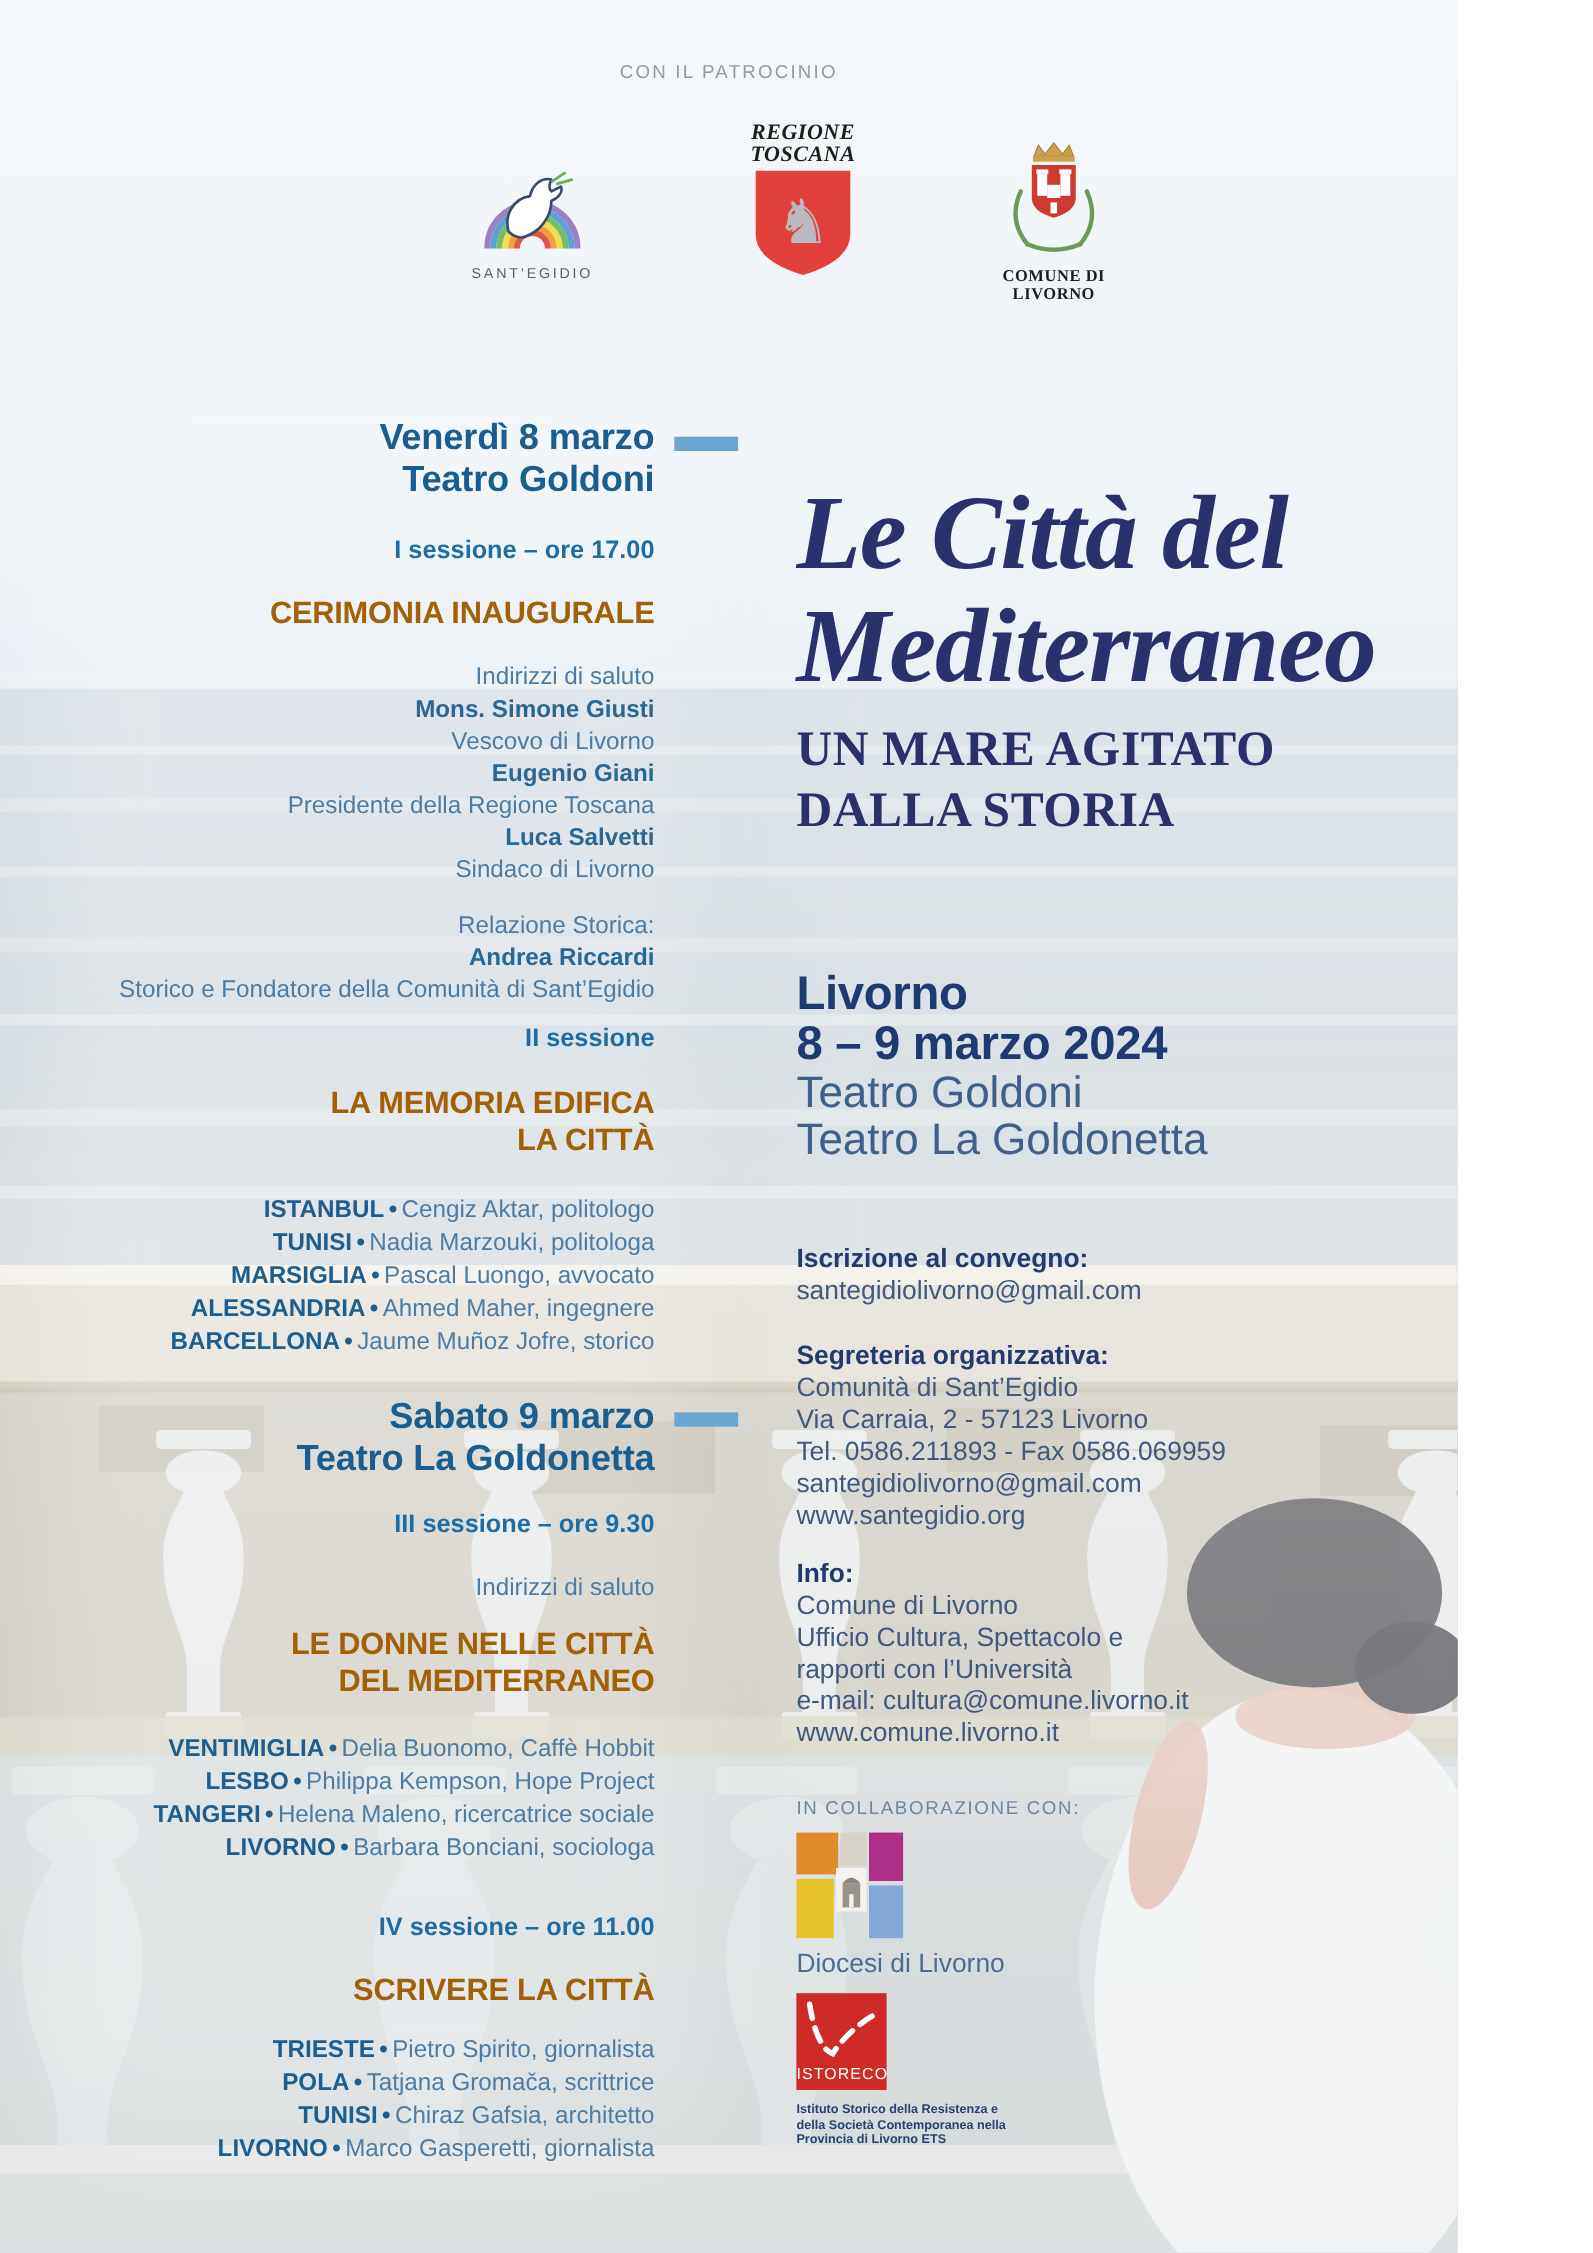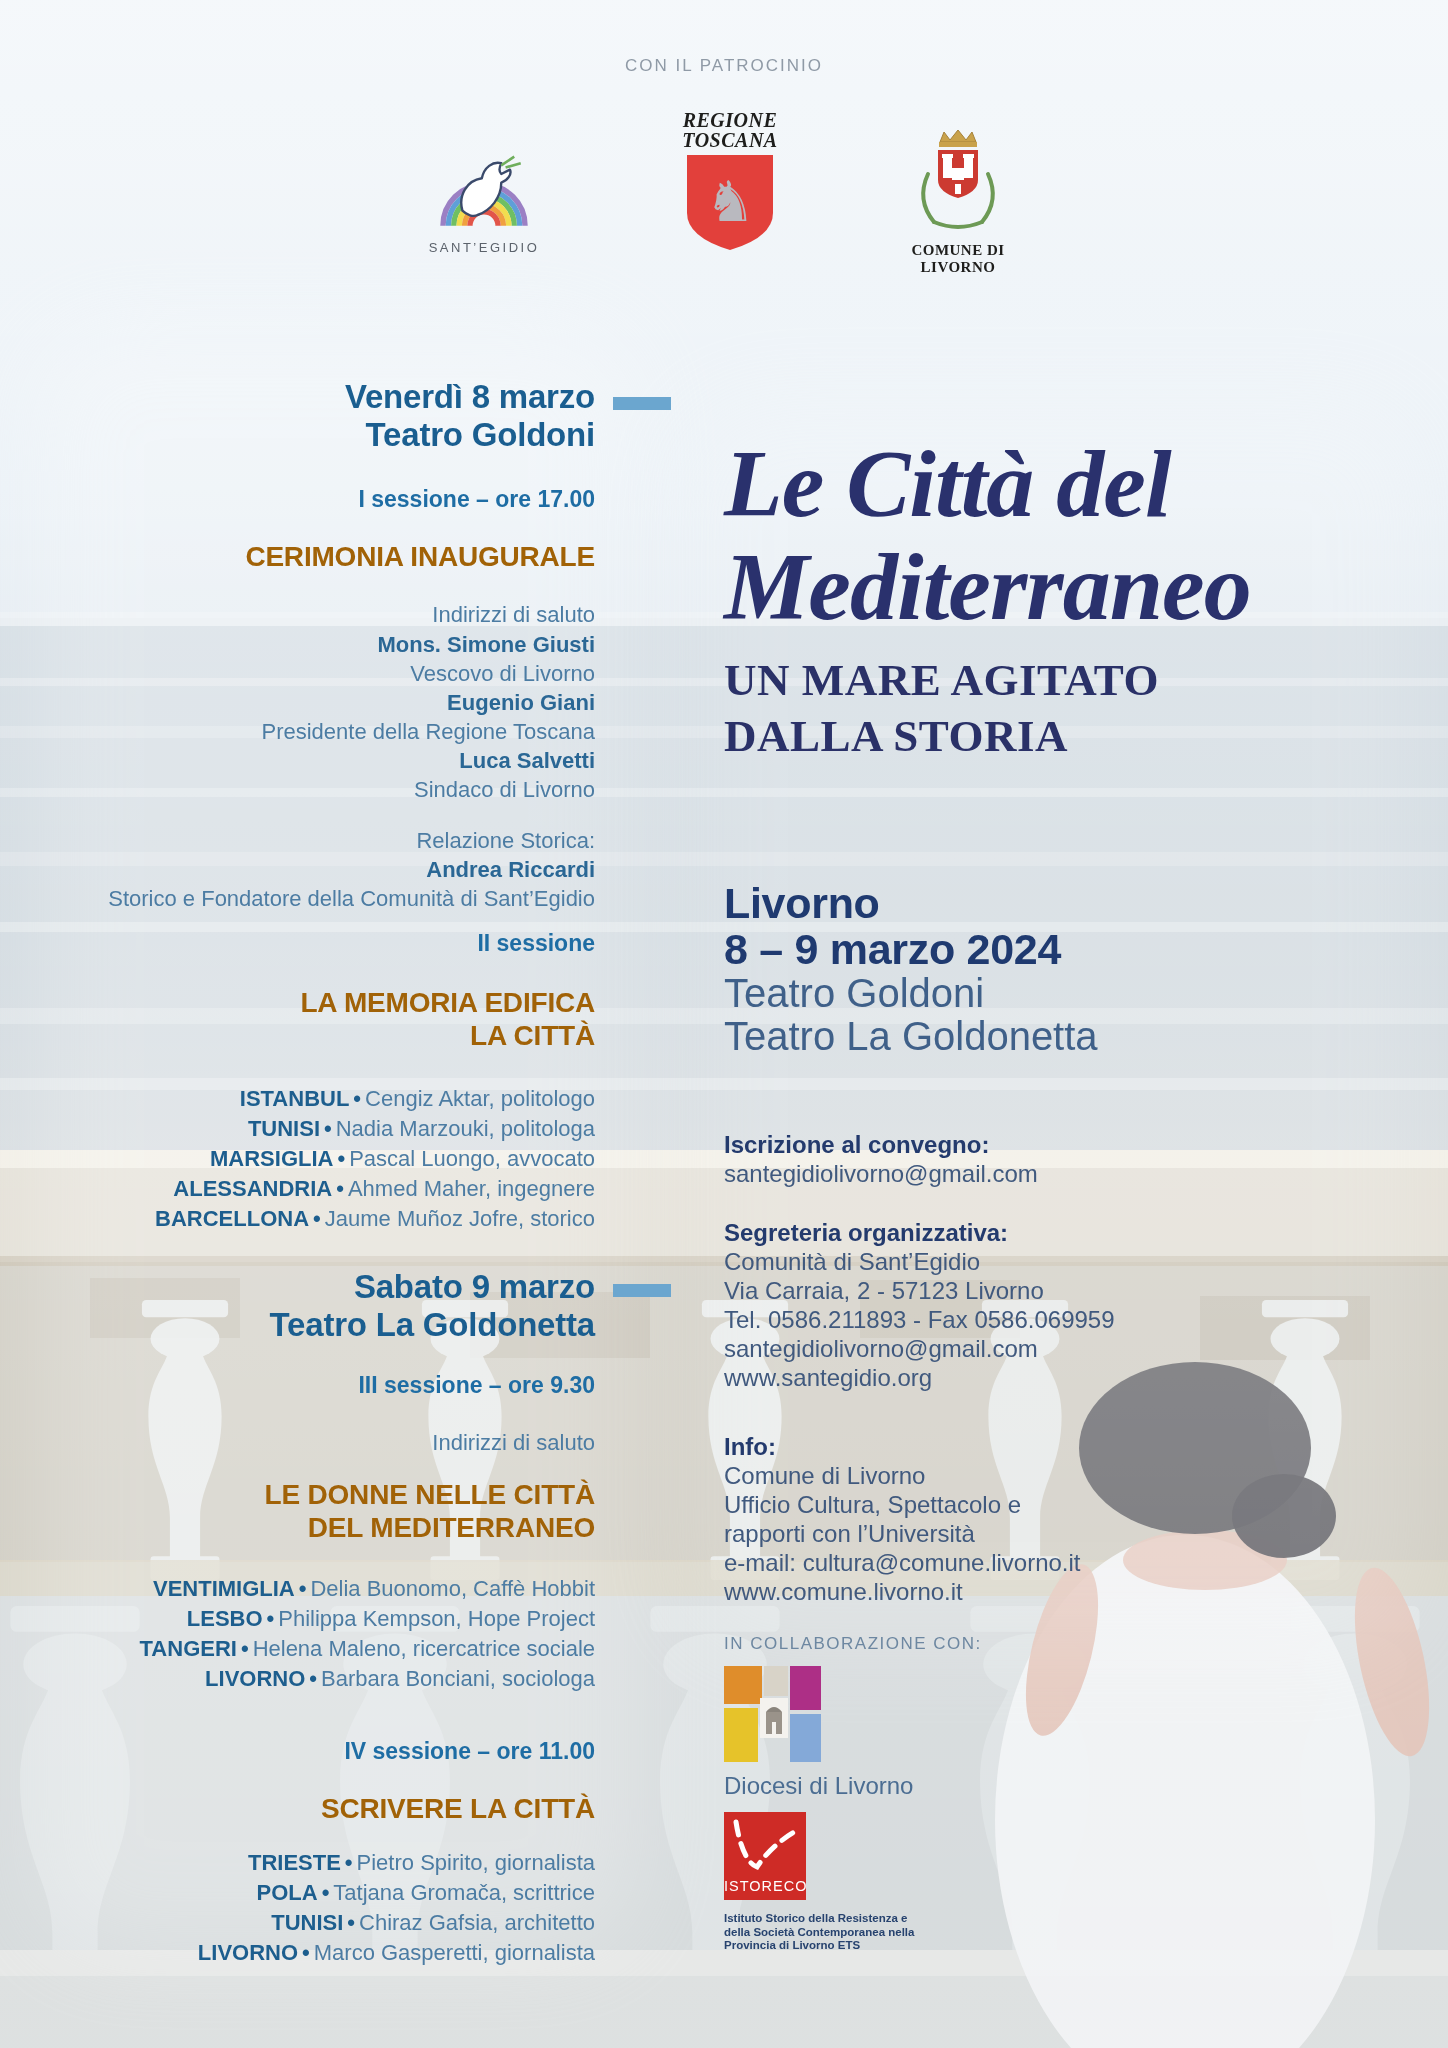--- a/index.html
+++ b/index.html
@@ -4,7 +4,7 @@
 <style>
   html,body{margin:0;padding:0;background:#ffffff;}
   .poster{
-    position:relative; width:1448px; height:2048px; overflow:hidden;
+    position:relative; width:1325px; height:2048px; overflow:hidden;
     font-family:"Liberation Sans", sans-serif;
     background:#dde8f1;
   }

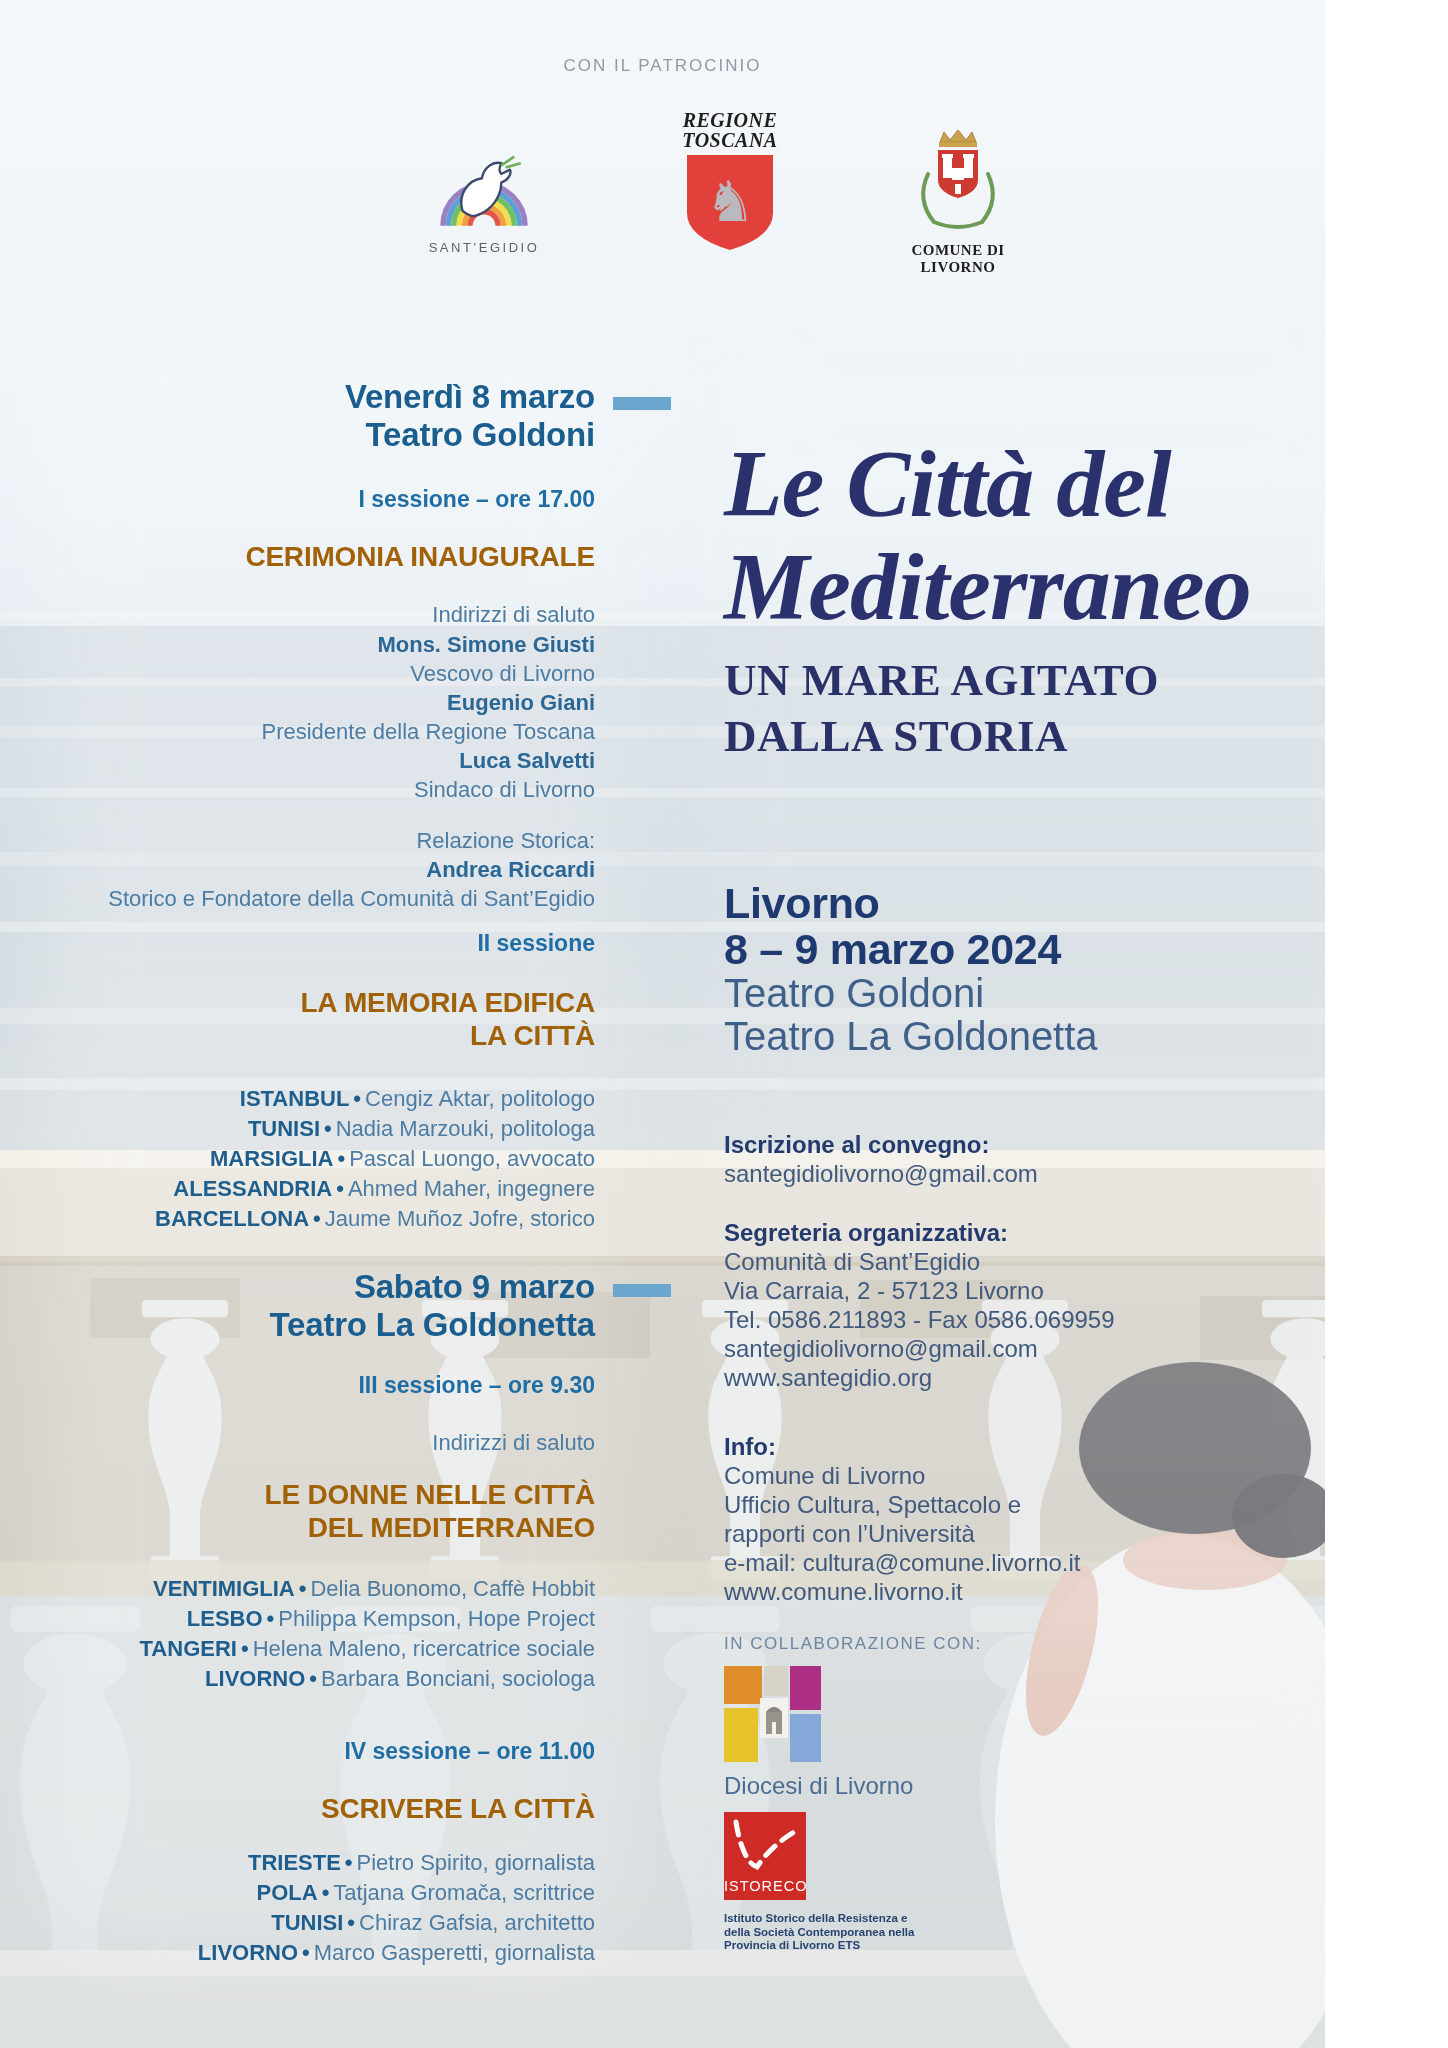--- a/index.html
+++ b/index.html
@@ -53,7 +53,7 @@
   .contact .lbl{font-weight:700; color:#233a6d;}
   .reg-block{top:1130px;}
   .seg-block{top:1218px;}
-  .info-block{top:1416px;margin-top:16px;}
+  .info-block{top:1416px;}
   .collab-label{position:absolute; left:724px; top:1634px; font-size:17px; letter-spacing:1.5px; color:#6d87a1;}
   .diocesi-caption{position:absolute; left:724px; top:1772px; font-size:24px; color:#4b6d92;}
   .istoreco-caption{position:absolute; left:724px; top:1912px; width:330px;}

